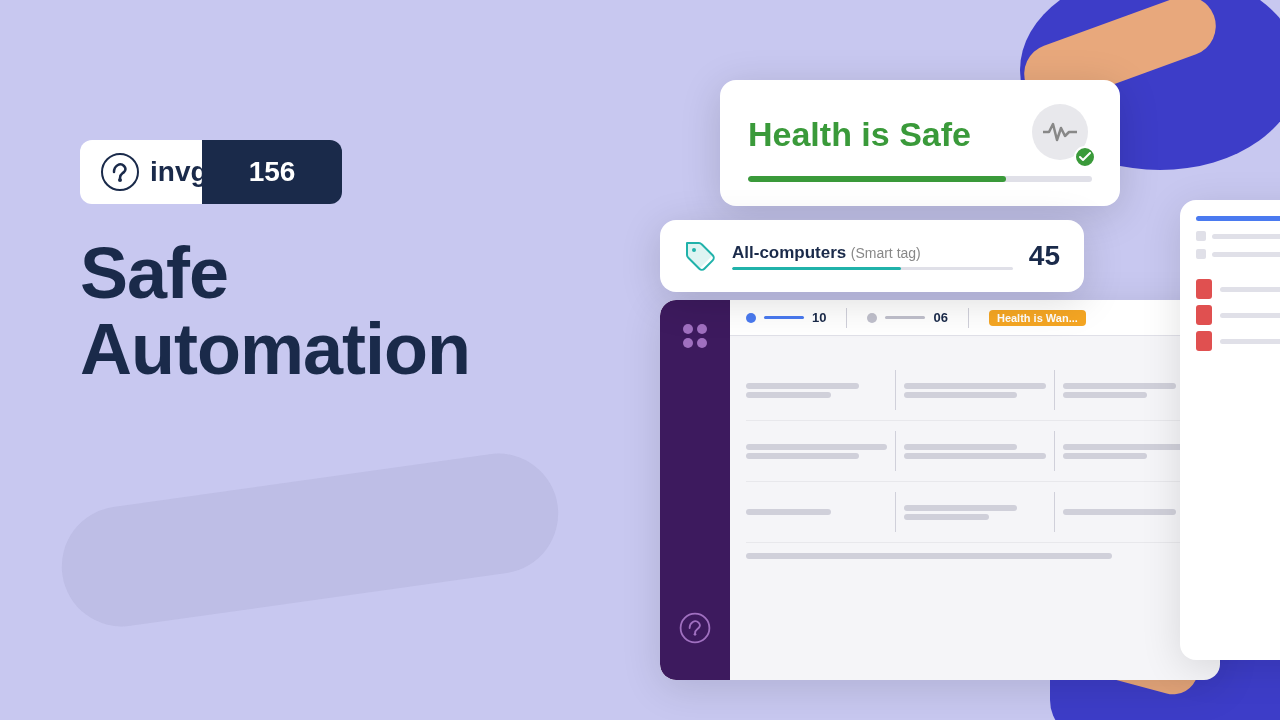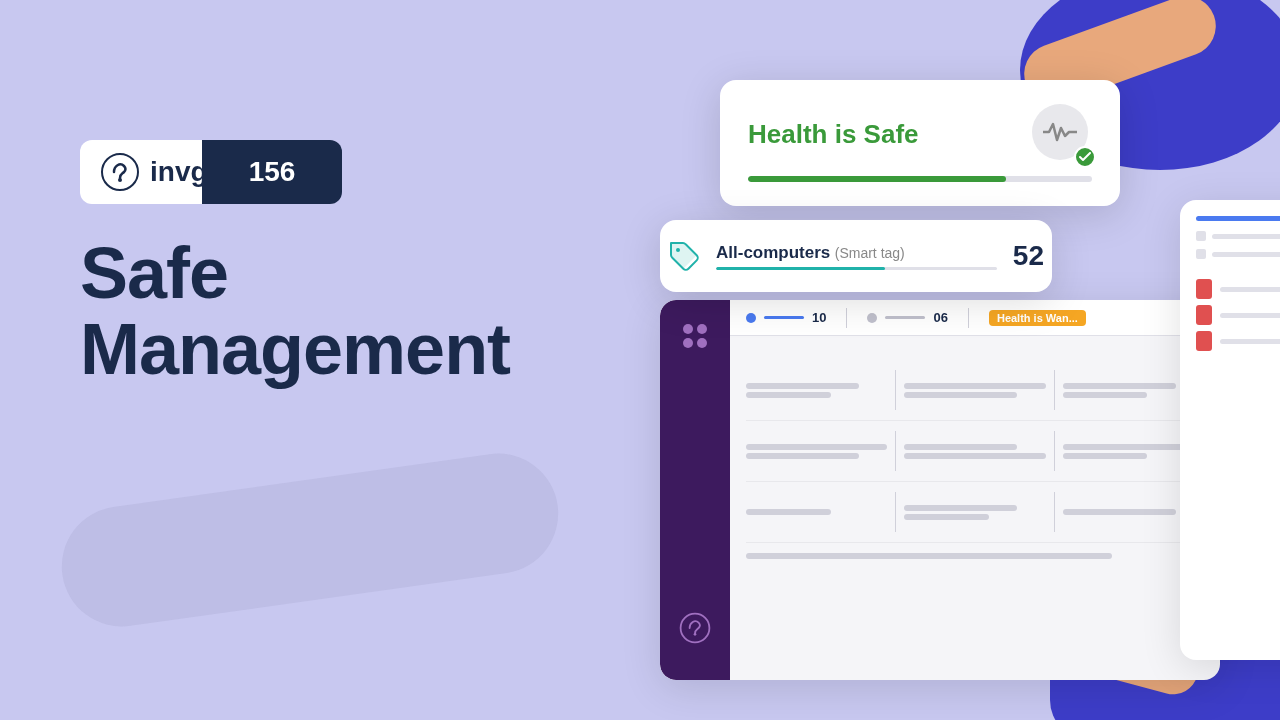--- a/index.html
+++ b/index.html
@@ -237,7 +237,7 @@
     }
 
     .health-title {
-      font-size: 26px;
+      font-size: 34px;
       font-weight: 700;
       color: #3a9a3a;
     }

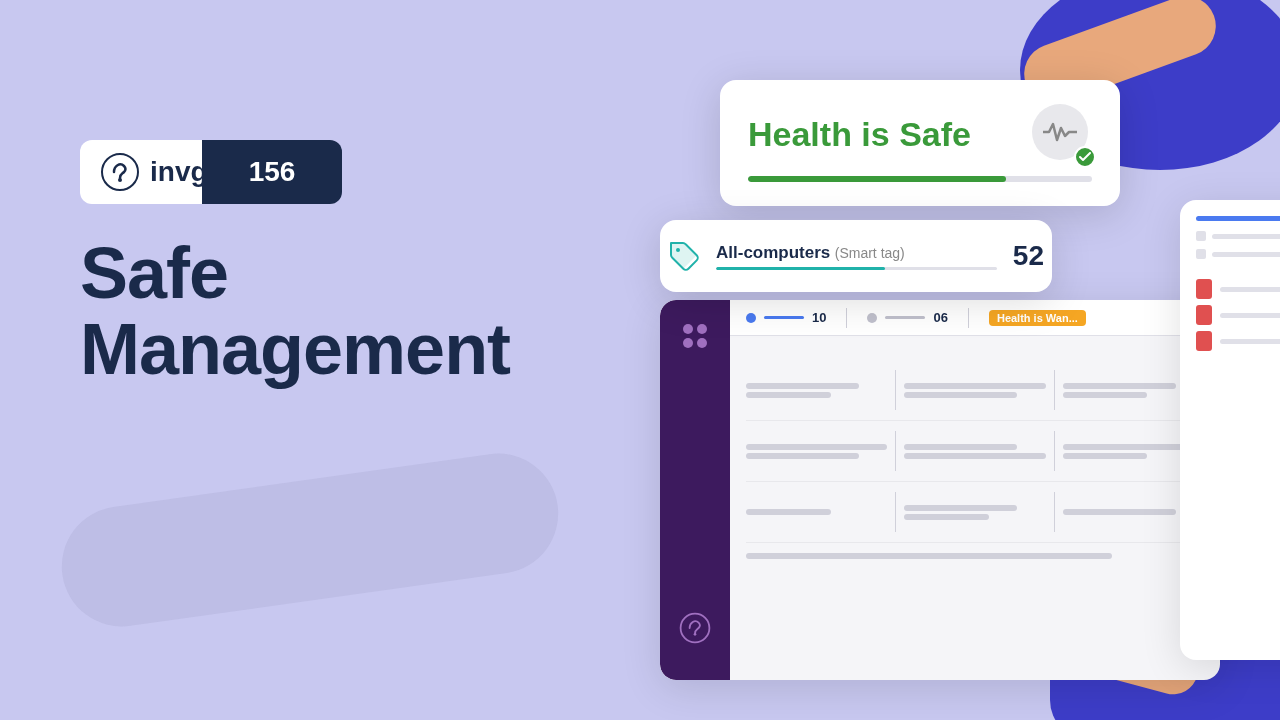--- a/index.html
+++ b/index.html
@@ -290,11 +290,11 @@
       position: absolute;
       top: 160px;
       left: 20px;
-      width: 392px;
+      width: 424px;
       background: white;
       border-radius: 16px;
       box-shadow: 0 8px 40px rgba(0,0,0,0.15);
-      padding: 20px 8px;
+      padding: 20px 24px;
       z-index: 25;
       display: flex;
       align-items: center;

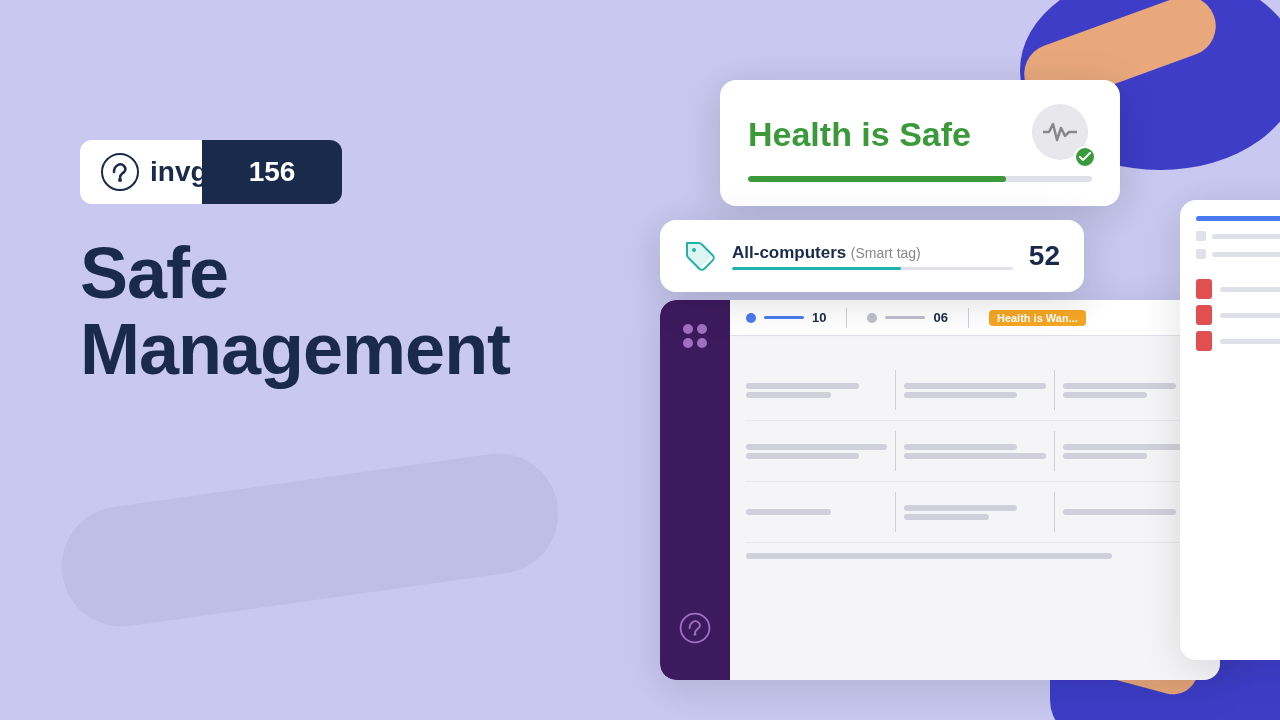--- a/index.html
+++ b/index.html
@@ -540,7 +540,7 @@
       </div>
     </div>
 
-    <div class="computers-count">52</div>
+    <div class="computers-count">45</div>
   </div>
 
   <div class="ui-main-card">

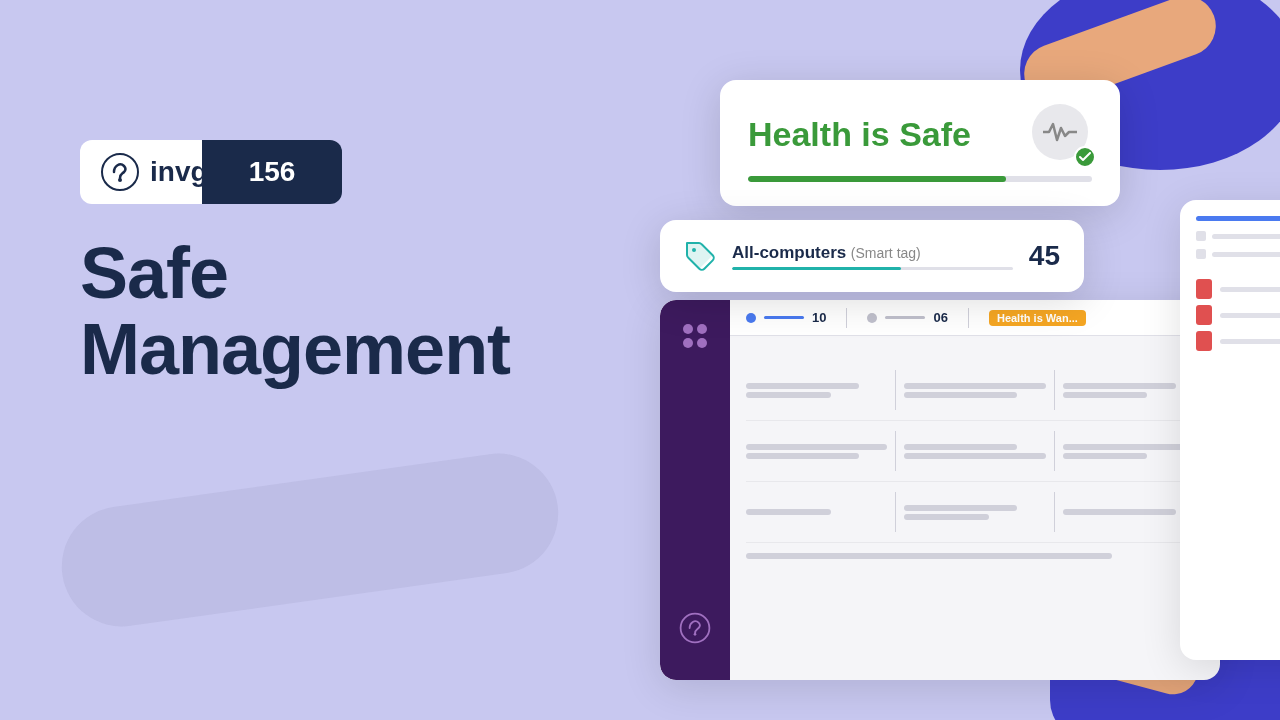--- a/index.html
+++ b/index.html
@@ -494,7 +494,7 @@
 
   <div class="main-title">
     <div>Safe</div>
-    <div>Management</div>
+    <div>Automation</div>
   </div>
 </div>
 

